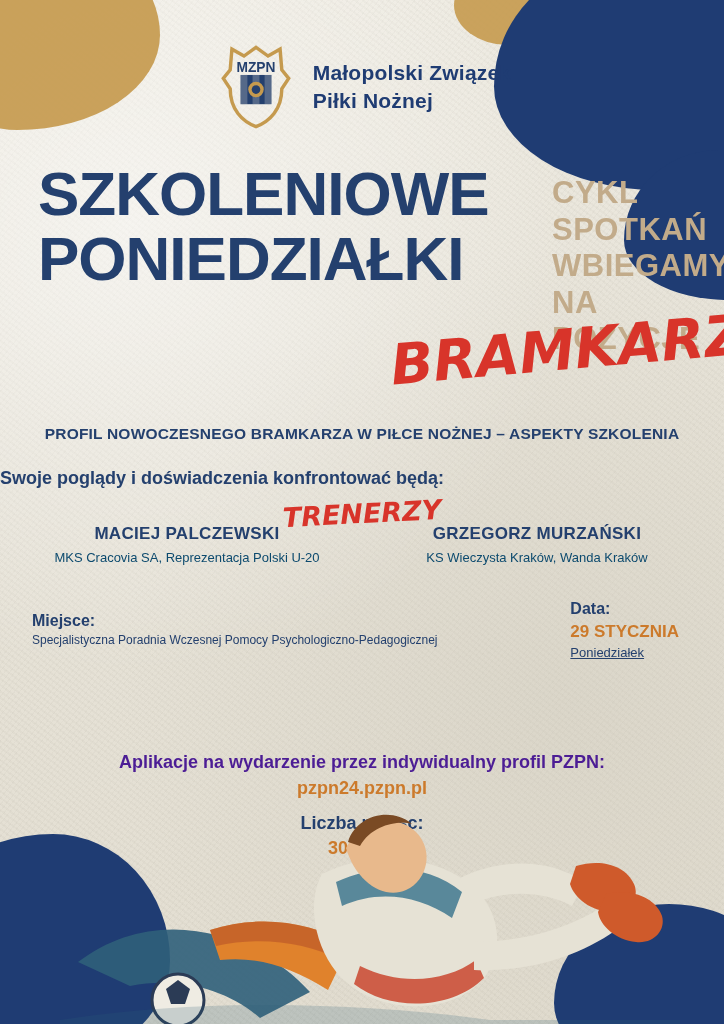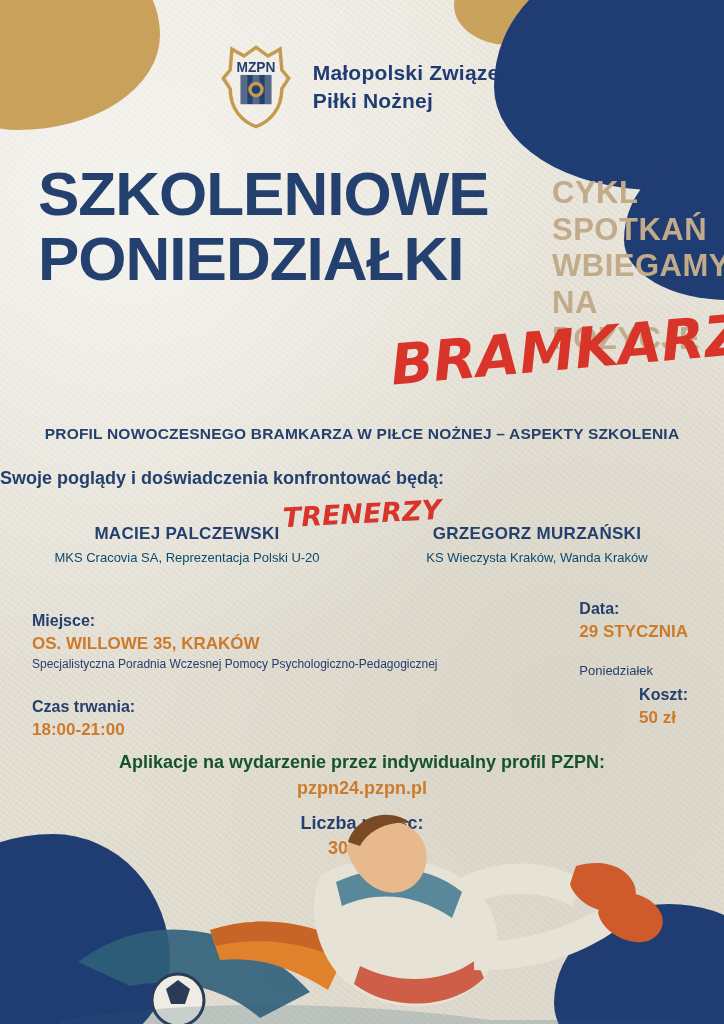--- a/index.html
+++ b/index.html
@@ -198,7 +198,7 @@
     min-height: 54px;
   }
   .det-left { position: absolute; left: 0; top: 12px; }
-  .det-right { position: absolute; right: 4px; top: 0; text-align: left; }
+  .det-right { position: absolute; right: 13px; top: 0; text-align: left; }
   .det-label {
     color: #24406e;
     font-weight: bold;

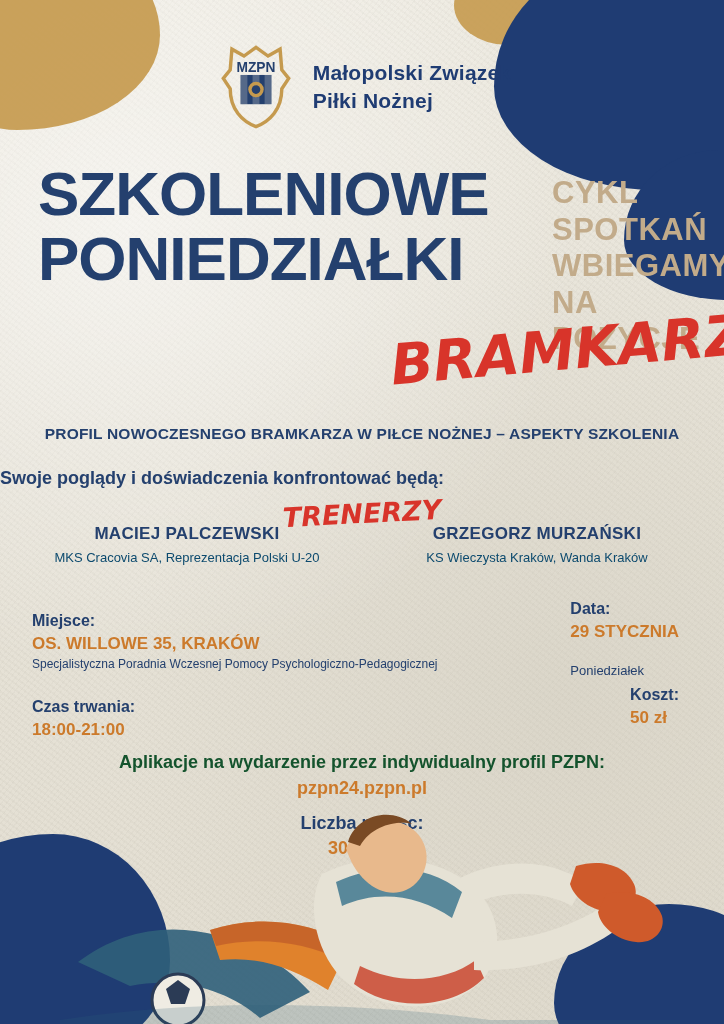--- a/index.html
+++ b/index.html
@@ -322,7 +322,6 @@
     <div class="det-row">
       <div class="det-left">
         <div class="det-label">Miejsce:</div>
-        <div class="det-value">OS. WILLOWE 35, KRAKÓW</div>
         <div class="det-sub">Specjalistyczna Poradnia Wczesnej Pomocy Psychologiczno-Pedagogicznej</div>
       </div>
       <div class="det-right">

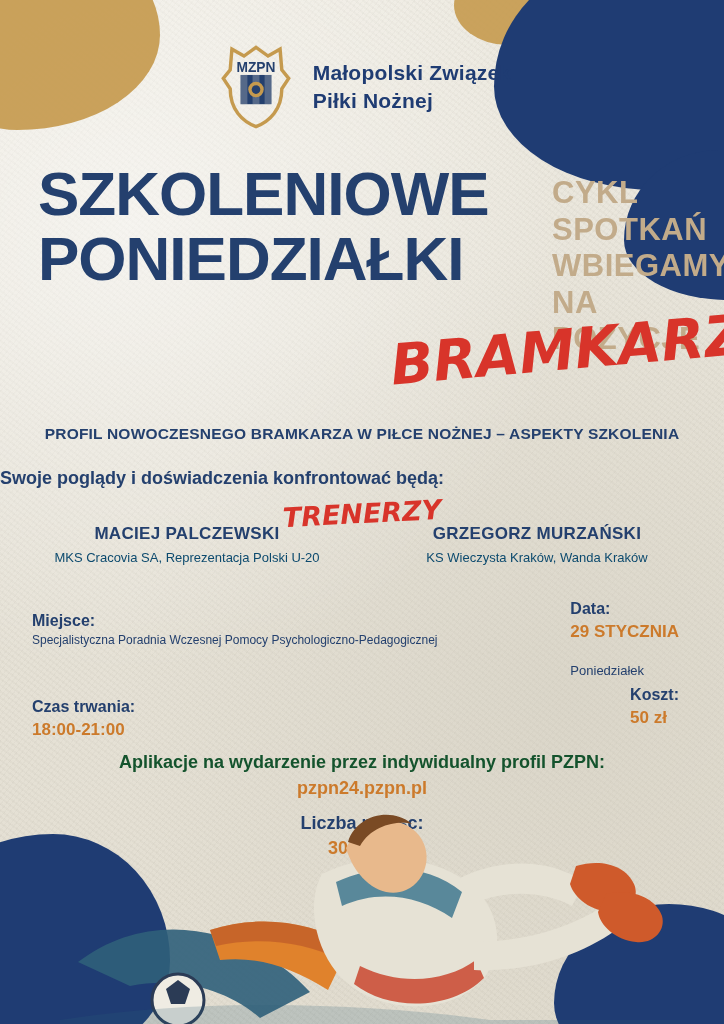--- a/index.html
+++ b/index.html
@@ -218,7 +218,8 @@
   .det-sub-navy {
     color: #24406e;
     font-size: 13px;
-    margin-top: 21px;
+    margin-top: 3px;
+    text-decoration: underline;
   }
   
   .apply {

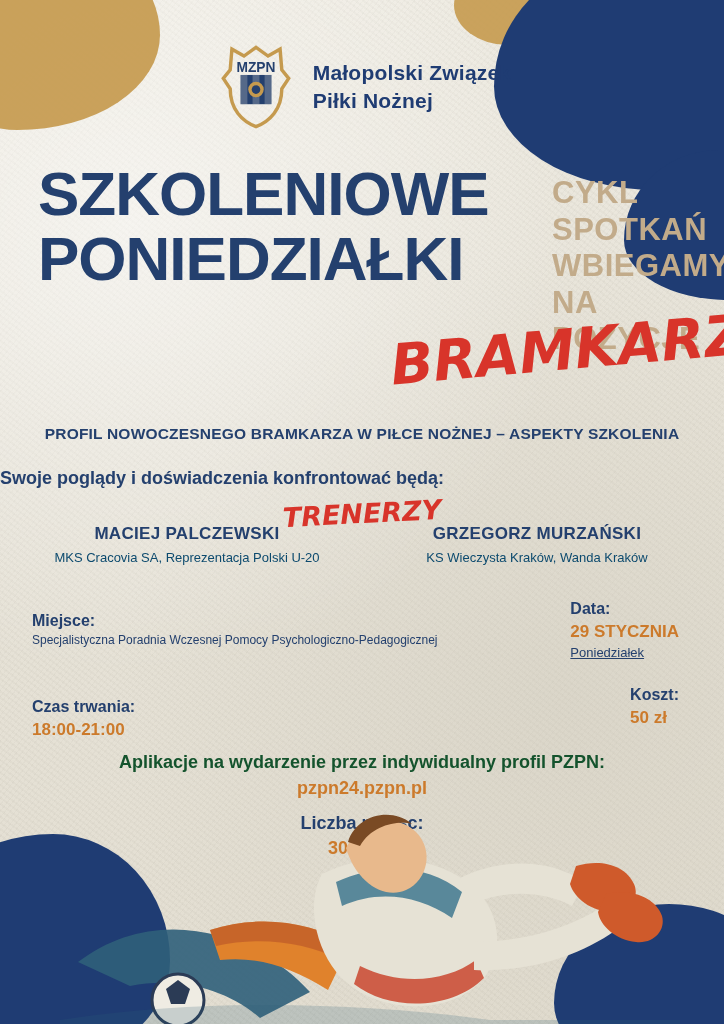--- a/index.html
+++ b/index.html
@@ -331,16 +331,6 @@
         <div class="det-sub-navy">Poniedziałek</div>
       </div>
     </div>
-    <div class="det-row" style="margin-top:32px">
-      <div class="det-left">
-        <div class="det-label">Czas trwania:</div>
-        <div class="det-value">18:00-21:00</div>
-      </div>
-      <div class="det-right">
-        <div class="det-label">Koszt:</div>
-        <div class="det-value">50 zł</div>
-      </div>
-    </div>
   </div>
 
   <div class="apply">

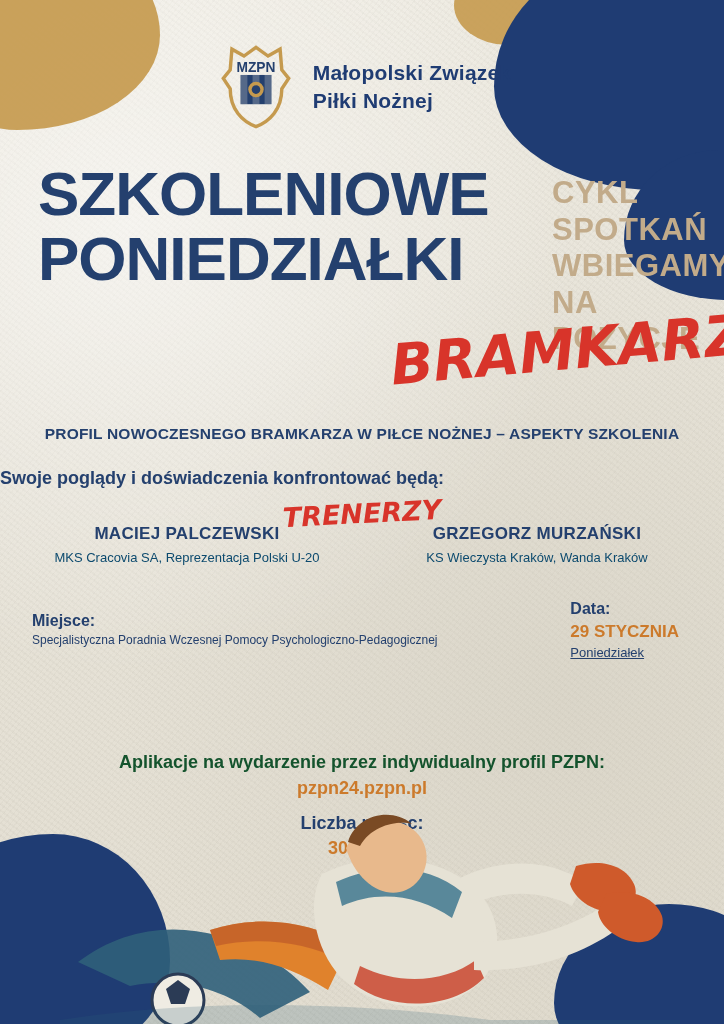--- a/index.html
+++ b/index.html
@@ -228,7 +228,7 @@
     text-align: center;
   }
   .apply-line {
-    color: #14532d;
+    color: #4c1d95;
     font-weight: bold;
     font-size: 18px;
     margin-bottom: 5px;

